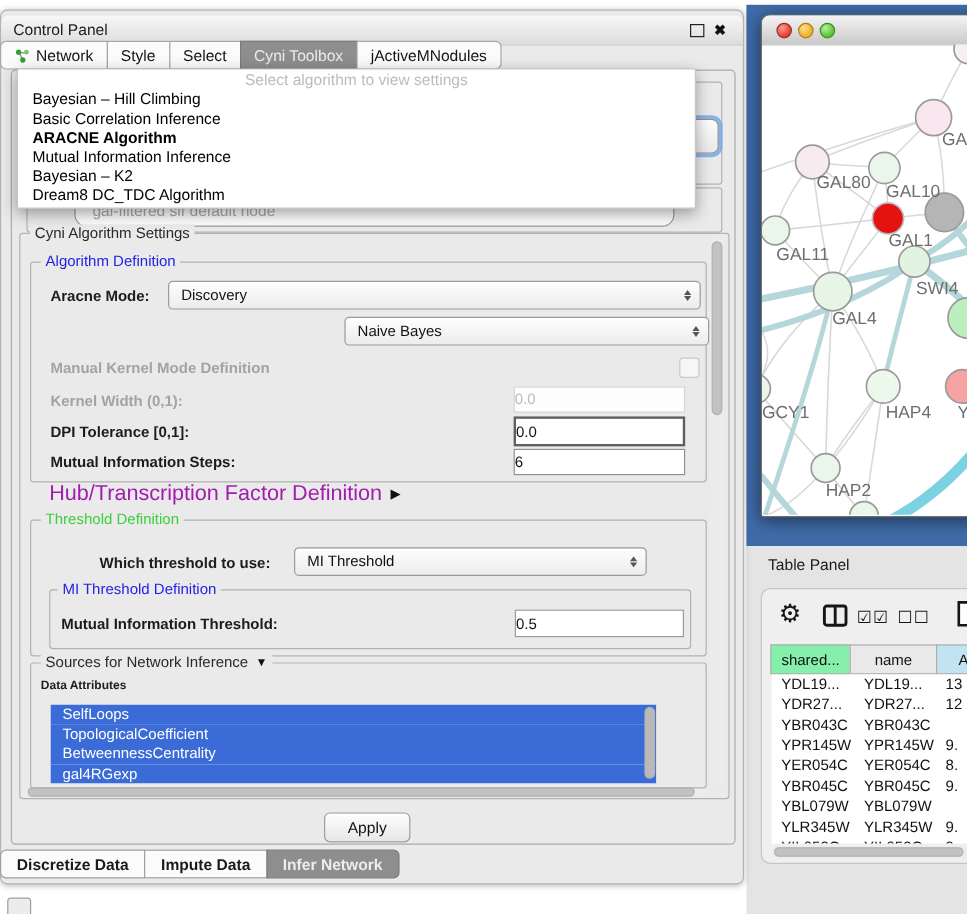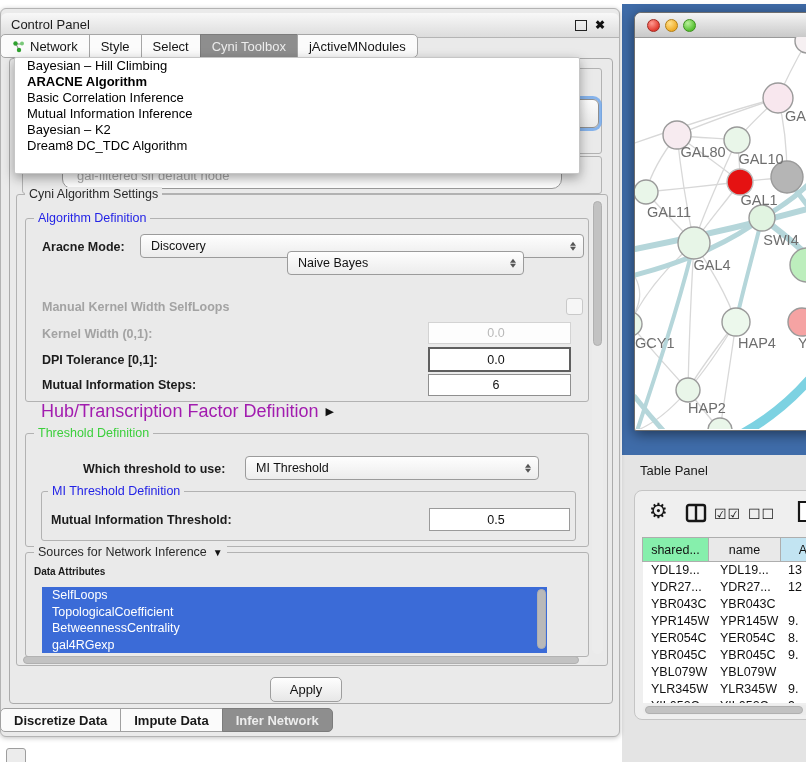--- a/index.html
+++ b/index.html
@@ -380,6 +380,7 @@
   </div>
 
   <div class="popup">
+    <div class="phint">Select algorithm to view settings</div>
     <div class="pitem">Bayesian – Hill Climbing</div>
     <div class="pitem bold">ARACNE Algorithm</div>
     <div class="pitem">Basic Correlation Inference</div>

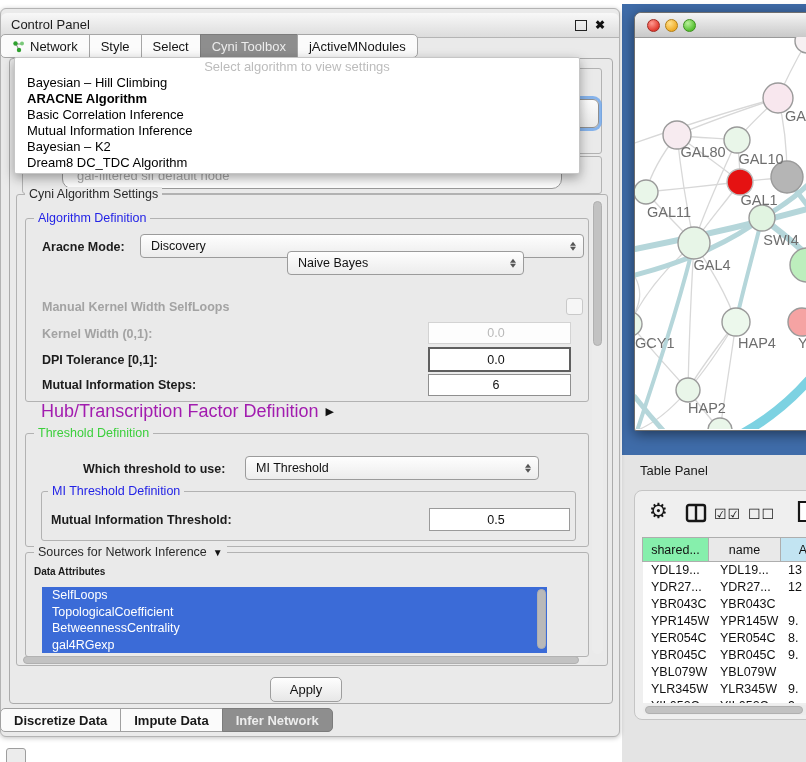--- a/index.html
+++ b/index.html
@@ -382,8 +382,8 @@
   <div class="popup">
     <div class="phint">Select algorithm to view settings</div>
     <div class="pitem">Bayesian – Hill Climbing</div>
+    <div class="pitem">Basic Correlation Inference</div>
     <div class="pitem bold">ARACNE Algorithm</div>
-    <div class="pitem">Basic Correlation Inference</div>
     <div class="pitem">Mutual Information Inference</div>
     <div class="pitem">Bayesian – K2</div>
     <div class="pitem">Dream8 DC_TDC Algorithm</div>

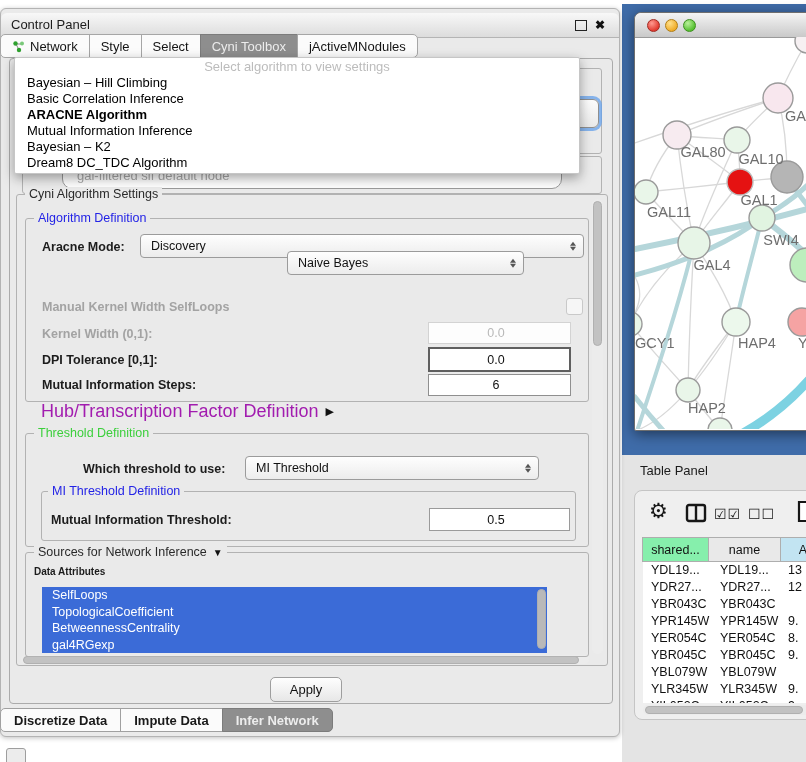--- a/index.html
+++ b/index.html
@@ -291,7 +291,7 @@
               </span>
           </div>
 
-          <div class="combo" style="left:261px;top:32px;width:237px;height:24px">
+          <div class="combo" style="left:261px;top:45px;width:304px;height:24px">
             <span>Naive Bayes</span>
             <span class="spin">
                 <i class="up"></i>

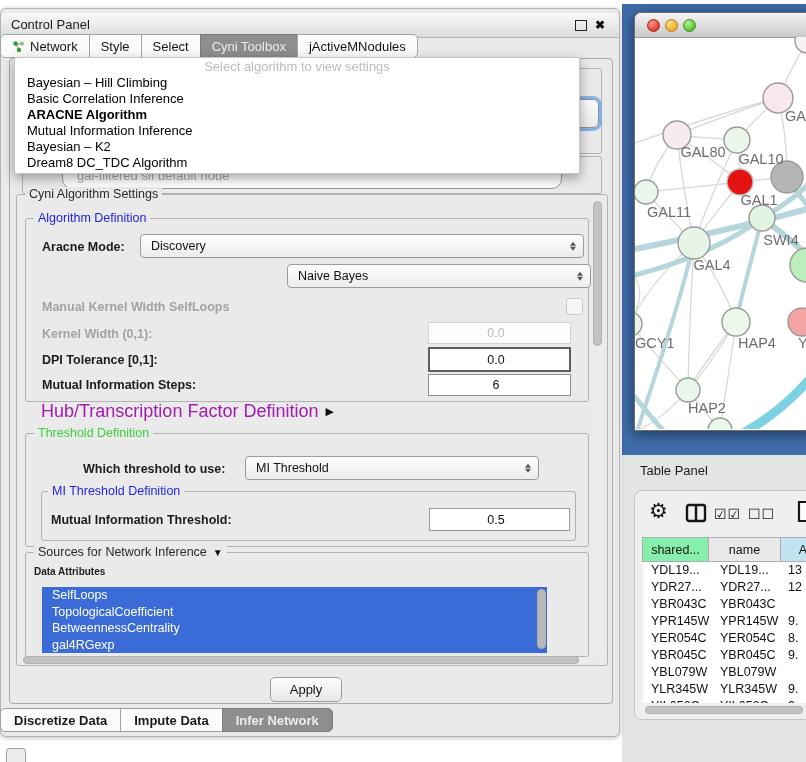--- a/index.html
+++ b/index.html
@@ -299,7 +299,7 @@
               </span>
           </div>
 
-          <span class="lbl dlbl" style="left:16px;top:81px">Manual Kernel Width SelfLoops</span>
+          <span class="lbl dlbl" style="left:16px;top:81px">Manual Kernel Mode Definition</span>
           <span class="chk" style="left:540px;top:79px"></span>
 
           <span class="lbl dlbl" style="left:16px;top:108px">Kernel Width (0,1):</span>

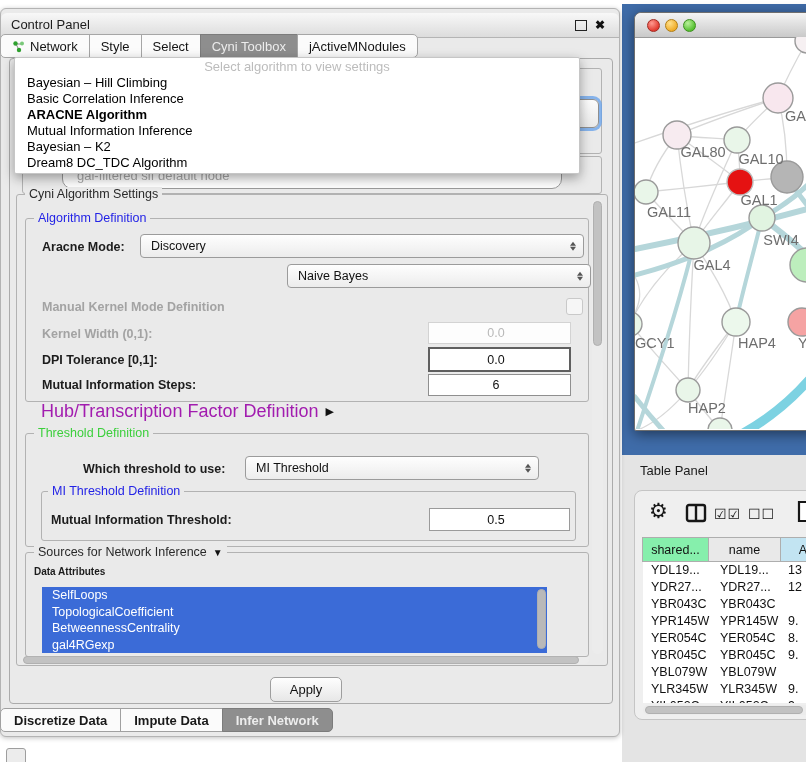--- a/index.html
+++ b/index.html
@@ -40,7 +40,7 @@
   .spin .up{border-bottom:4.5px solid #555}
   .spin .dn{border-top:4.5px solid #555}
   .field{position:absolute;background:#fff;border:1px solid #8f8f8f;font-size:12.5px;color:#111;display:flex;
-         align-items:center;justify-content:center;padding-right:7px;box-sizing:border-box}
+         align-items:center;justify-content:flex-start;padding-right:7px;box-sizing:border-box}
   .field.dis{border-color:#d3d3d3;color:#b9b9b9;background:#fdfdfd}
   .field.strong{border:2px solid #5f5f5f}
   .chk{position:absolute;width:15px;height:15px;border:1px solid #c9c9c9;border-radius:3px;background:#f6f6f6}

